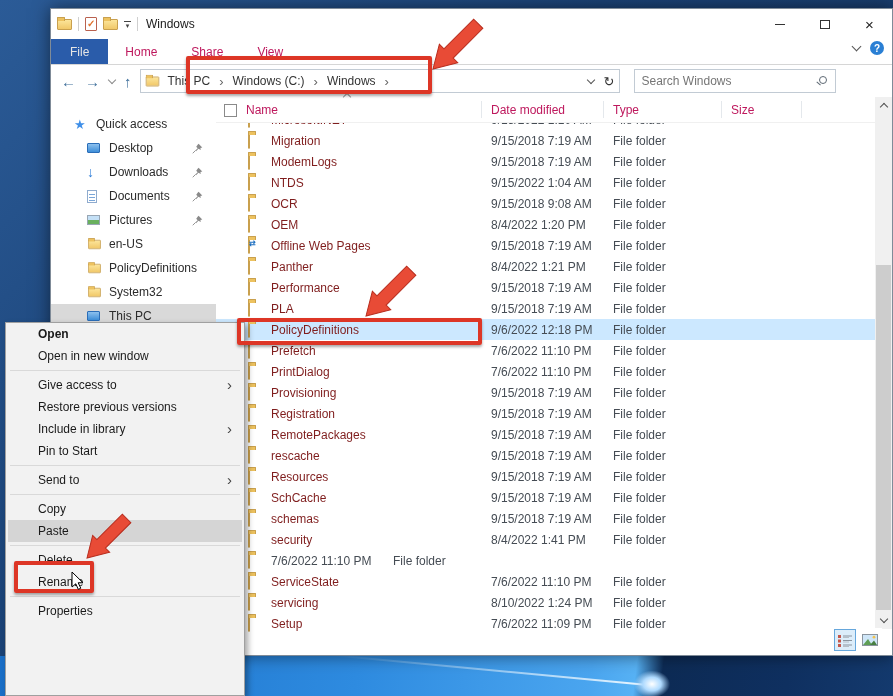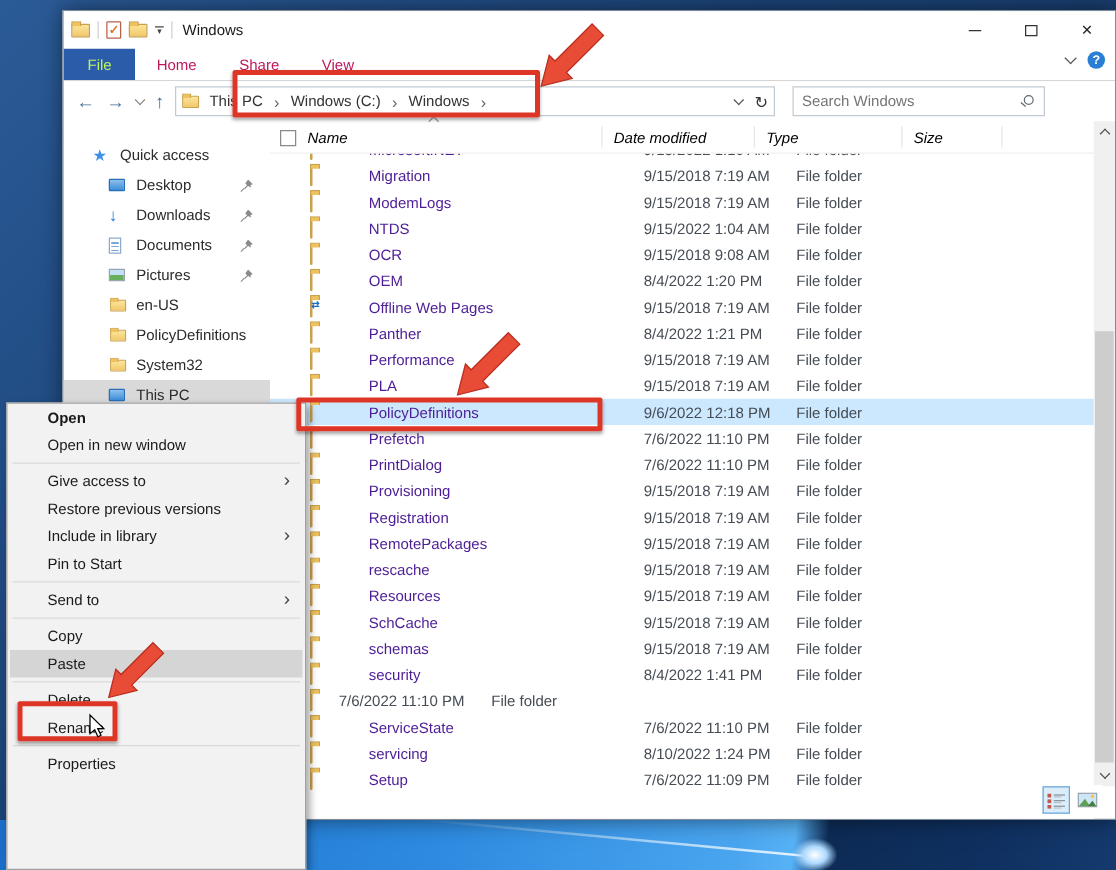--- a/index.html
+++ b/index.html
@@ -50,7 +50,7 @@
   .ribbon { position:absolute; left:0; top:30px; width:100%; height:26px; background:#fff;
     border-bottom:1px solid #d6d6d6; display:flex; align-items:stretch; }
   .rtab { padding:0 17px; display:flex; align-items:center; color:#be185d; font-size:12px; }
-  .rtab.active { background:#2a5caa; color:#bef264; padding:0 19px; }
+  .rtab.active { background:#2a5caa; color:#e5e5e5; padding:0 19px; }
   .ribbon-right { position:absolute; right:8px; top:32px; display:flex; align-items:center; gap:10px; }
   .chev { width:7px; height:7px; border-right:1px solid #555; border-bottom:1px solid #555; transform:rotate(45deg); margin-top:-4px; }
   .help { width:14px; height:14px; border-radius:50%; background:#2a7fd4; color:#fff; font-size:10px; font-weight:bold;

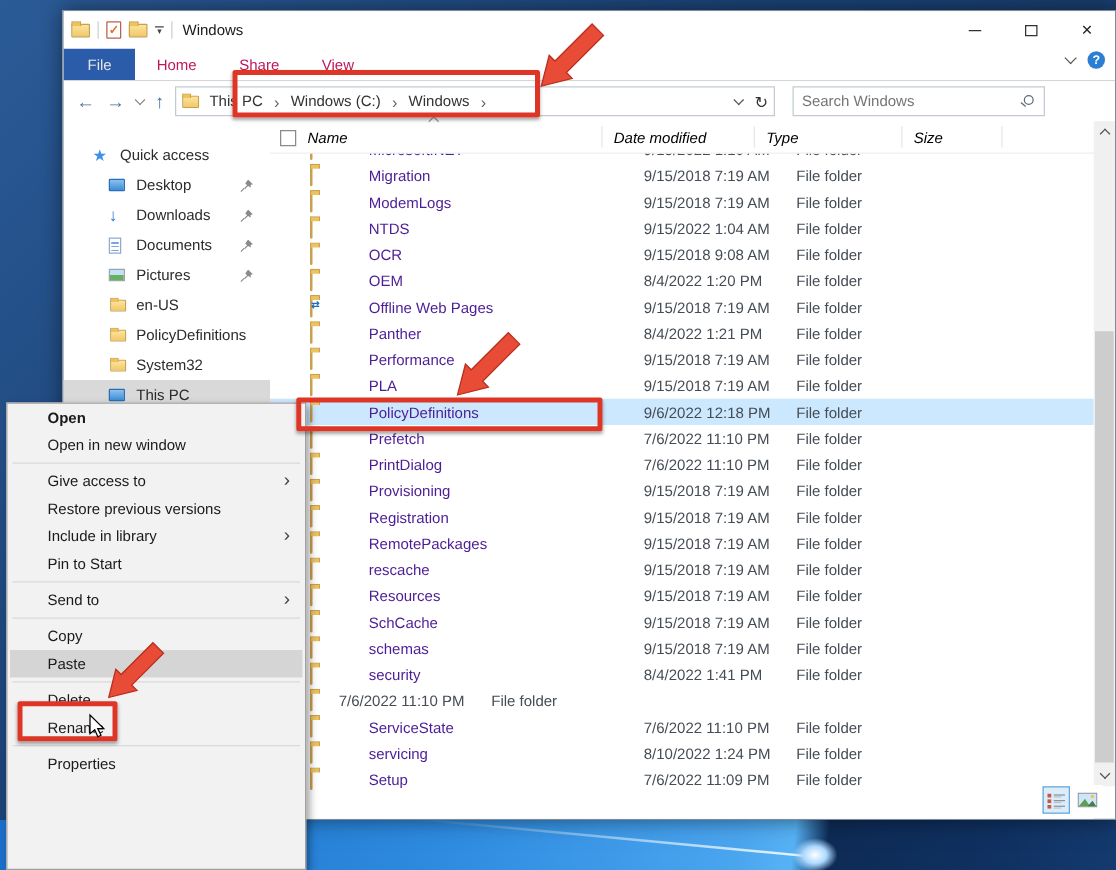--- a/index.html
+++ b/index.html
@@ -97,8 +97,8 @@
 
   
   .filelist { position:absolute; left:165px; top:88px; right:17px; bottom:0; background:#fff; }
-  .flheader { position:absolute; left:0; top:0; right:0; height:26px; color:#000000; display:flex; align-items:center;
-    border-bottom:1px solid #f0f0f0;font-style:italic; }
+  .flheader { position:absolute; left:0; top:0; right:0; height:26px; color:#be185d; display:flex; align-items:center;
+    border-bottom:1px solid #f0f0f0; }
   .flheader .cb { position:absolute; left:8px; top:7px; width:13px; height:13px; border:1px solid #8a8a8a; background:#fff; }
   .h-name { position:absolute; left:30px; }
   .h-date { position:absolute; left:275px; }

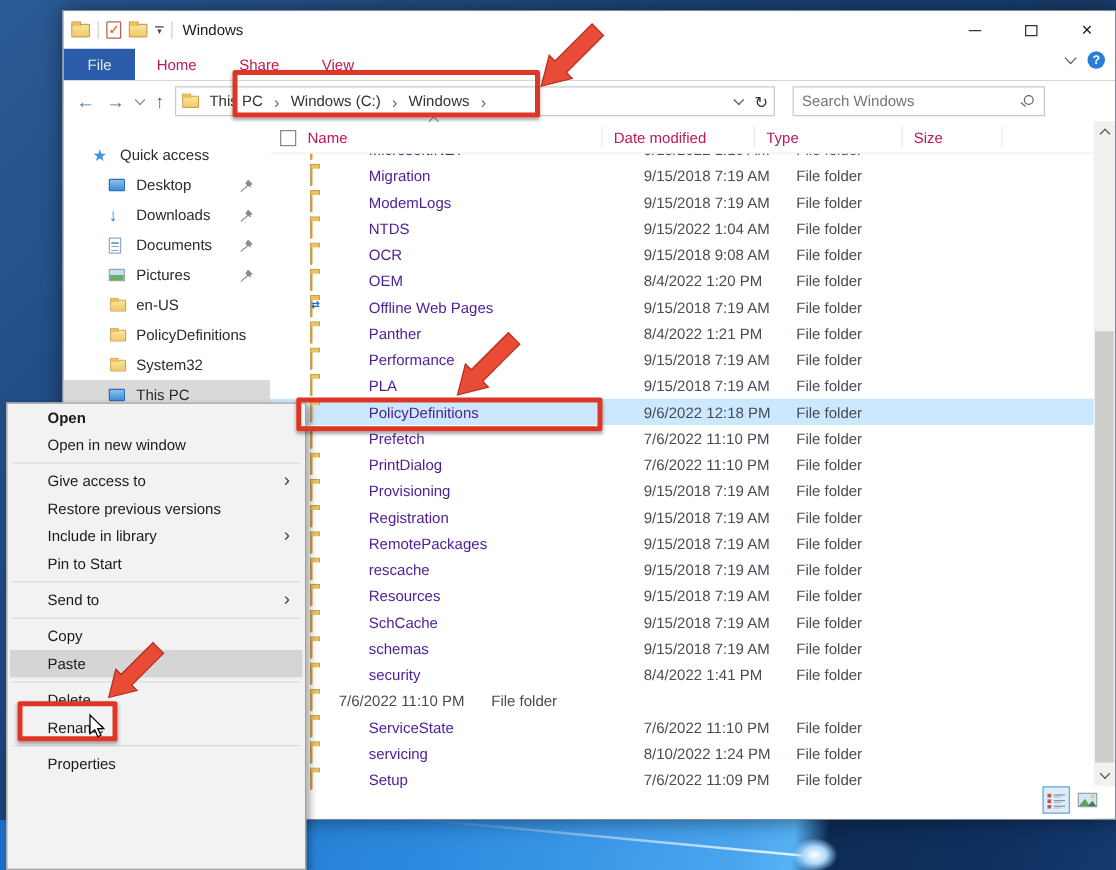--- a/index.html
+++ b/index.html
@@ -113,7 +113,7 @@
   .frow.selected { background:#cce8ff; }
   .fsp { width:32px; flex:none; }
   .ficon { width:23px; flex:none; position:relative; }
-  .fname { width:220px; color:#4c1d95; white-space:nowrap; overflow:hidden;margin-left:24px; }
+  .fname { width:220px; color:#7f1d1d; white-space:nowrap; overflow:hidden; }
   .fdate { width:122px; color:#454c54; }
   .ftype { width:115px; color:#454c54; }
 

